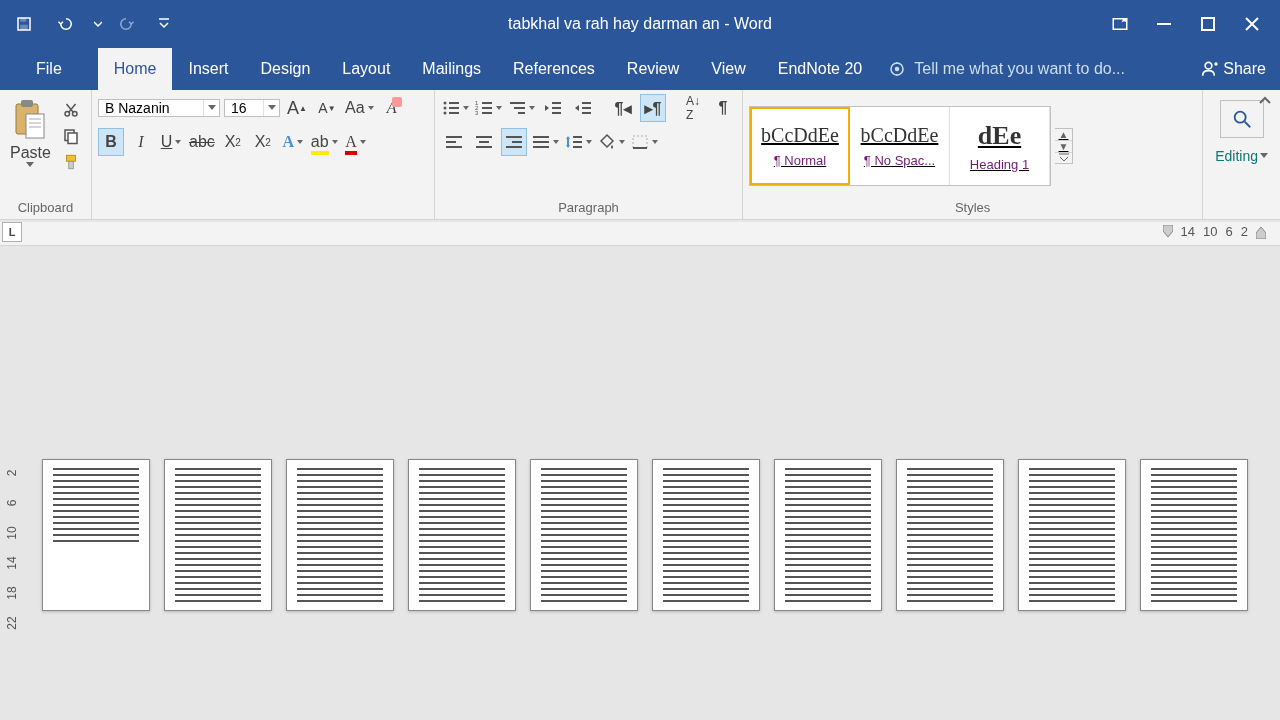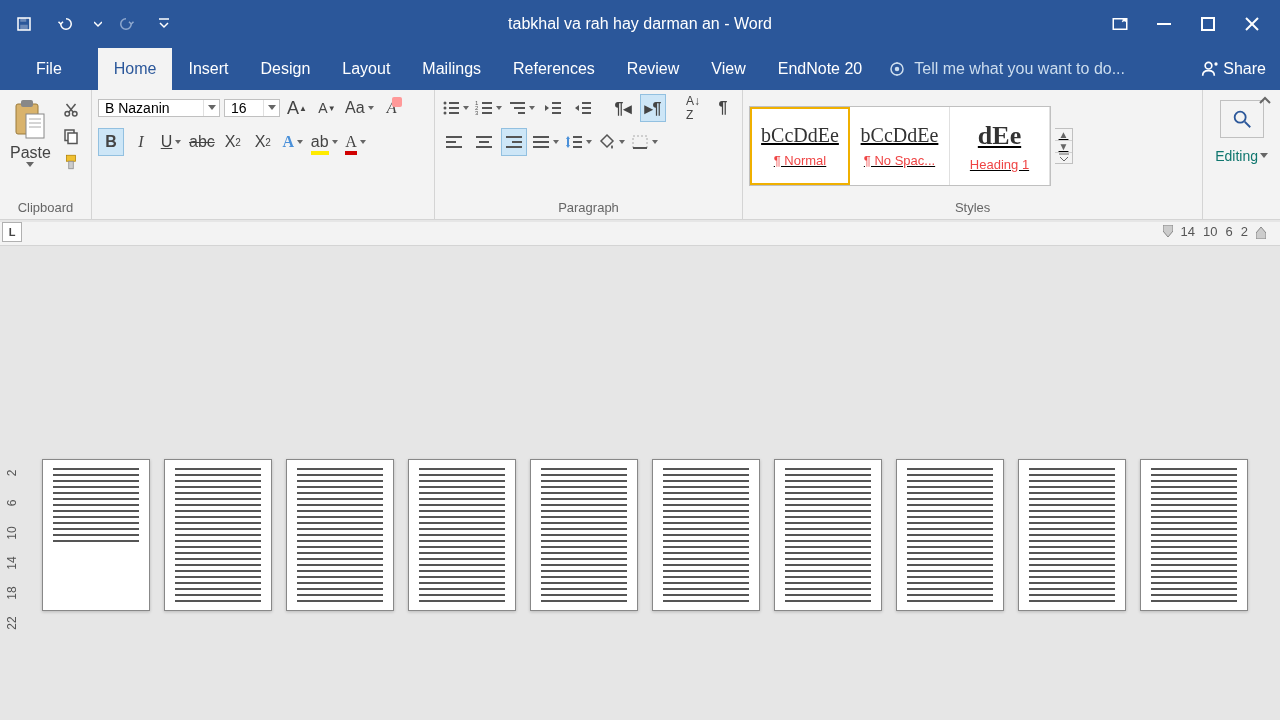--- a/index.html
+++ b/index.html
@@ -58,7 +58,7 @@
 .style-item { width: 100px; height: 78px; border-right:1px solid #e0e0e0; display:flex; flex-direction:column; align-items:center; justify-content:center; cursor:pointer; }
 .style-item.sel { border:2px solid #f0b000; }
 .style-item .prev { font-size: 20px; font-family: Georgia, serif; color:#333; }
-.style-item .sname { font-size: 13px; color:#ef4444; margin-top:6px; }
+.style-item .sname { font-size: 13px; color:#701a75; margin-top:6px; }
 .style-item .prev.h1 { font-weight:bold; font-family:Georgia,serif; font-size:26px; }
 .gallery-scroll { width: 18px; border:1px solid #c0c0c0; border-left:none; display:flex; flex-direction:column; }
 .gs-btn { flex:1; display:flex; align-items:center; justify-content:center; cursor:pointer; border-bottom:1px solid #d0d0d0; font-size:10px; color:#666; }

